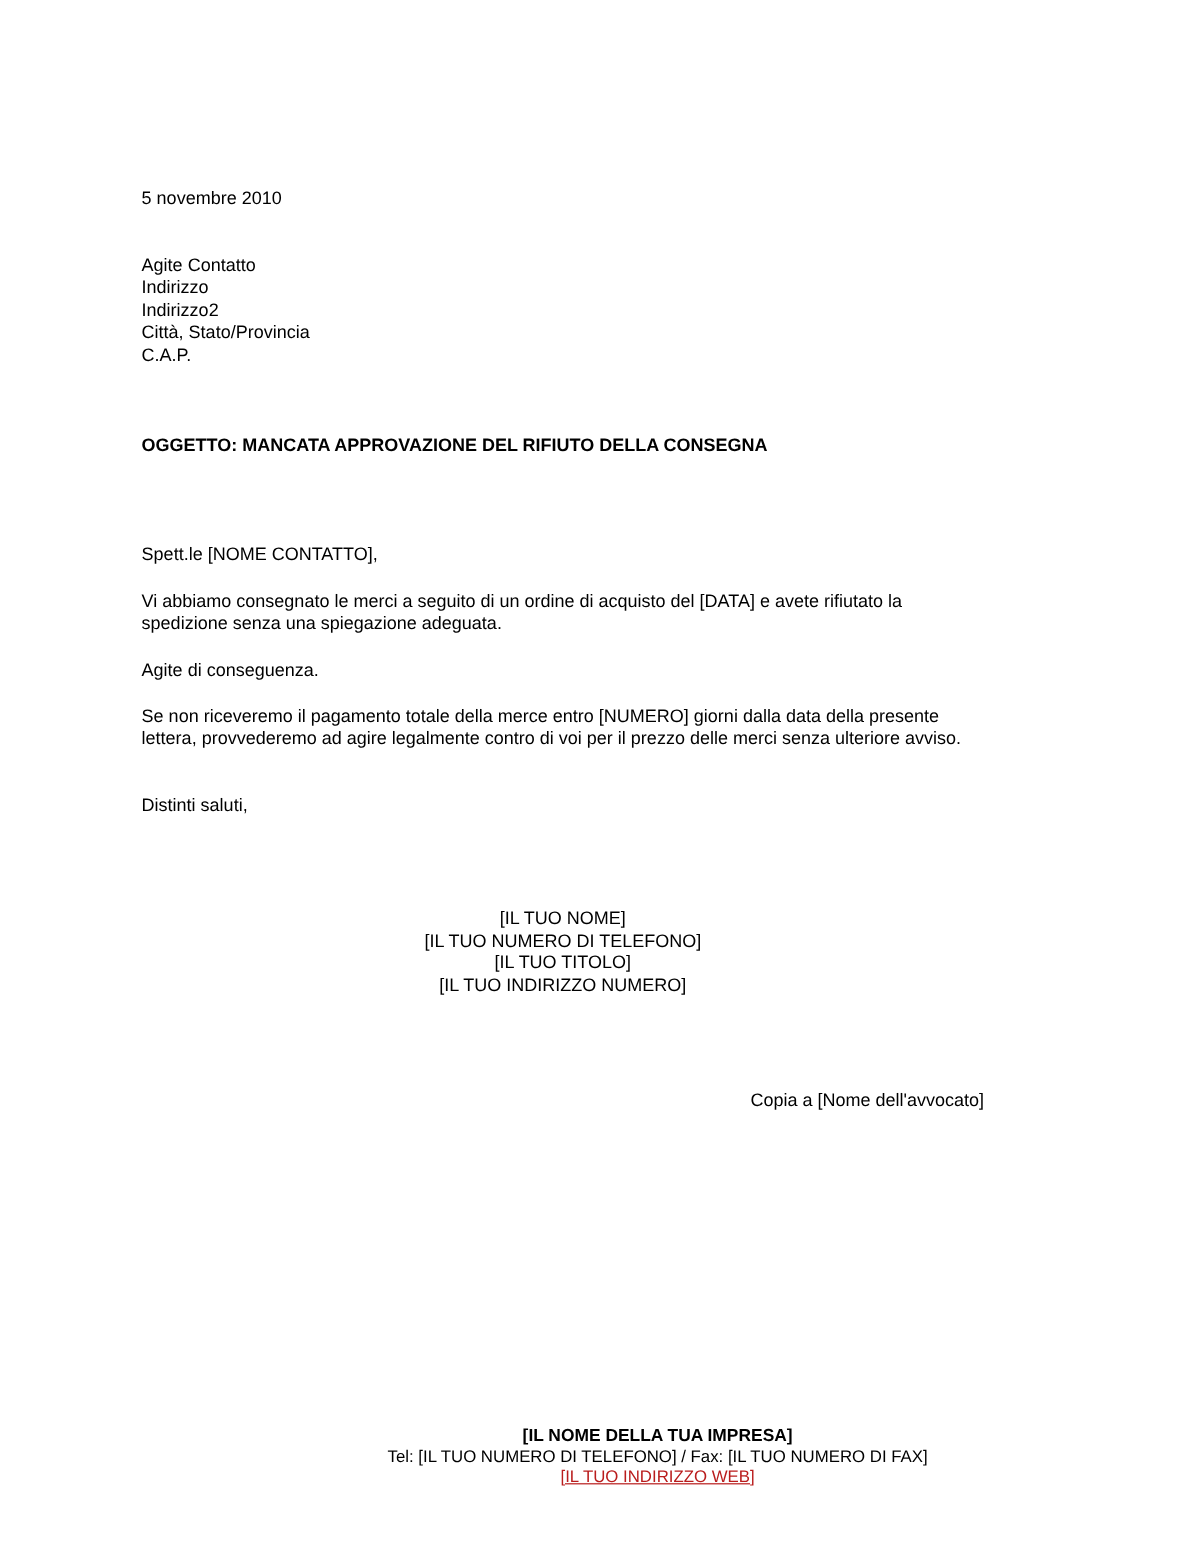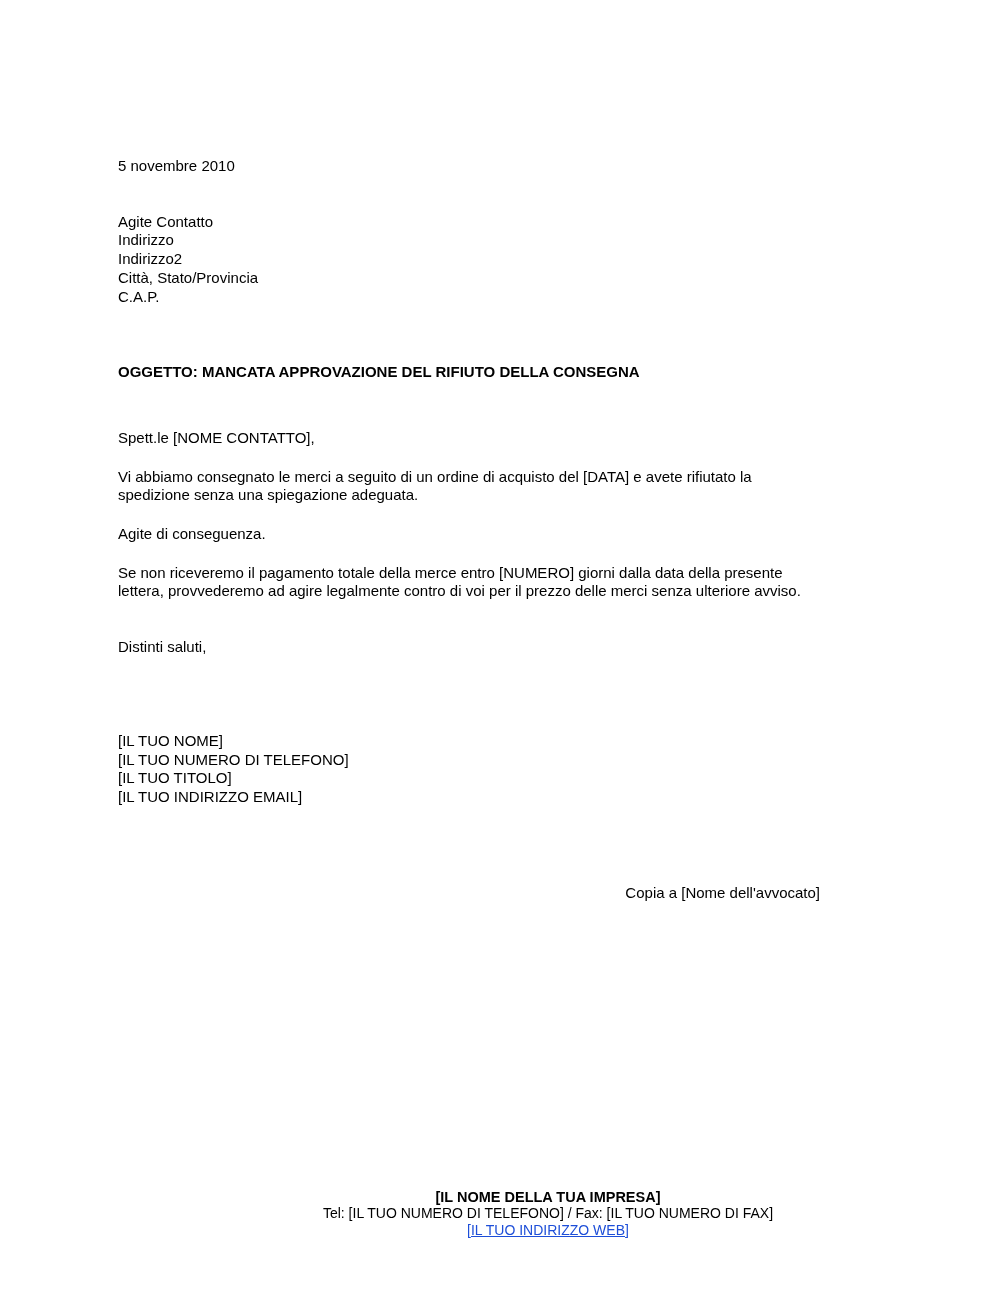--- a/index.html
+++ b/index.html
@@ -34,7 +34,7 @@
     margin: 57px 0 0 0;
   }
   .salutation {
-    margin: 47px 0 0 0;
+    margin: 72px 0 0 0;
   }
   .body-paragraph {
     margin: 20px 0 0 0;

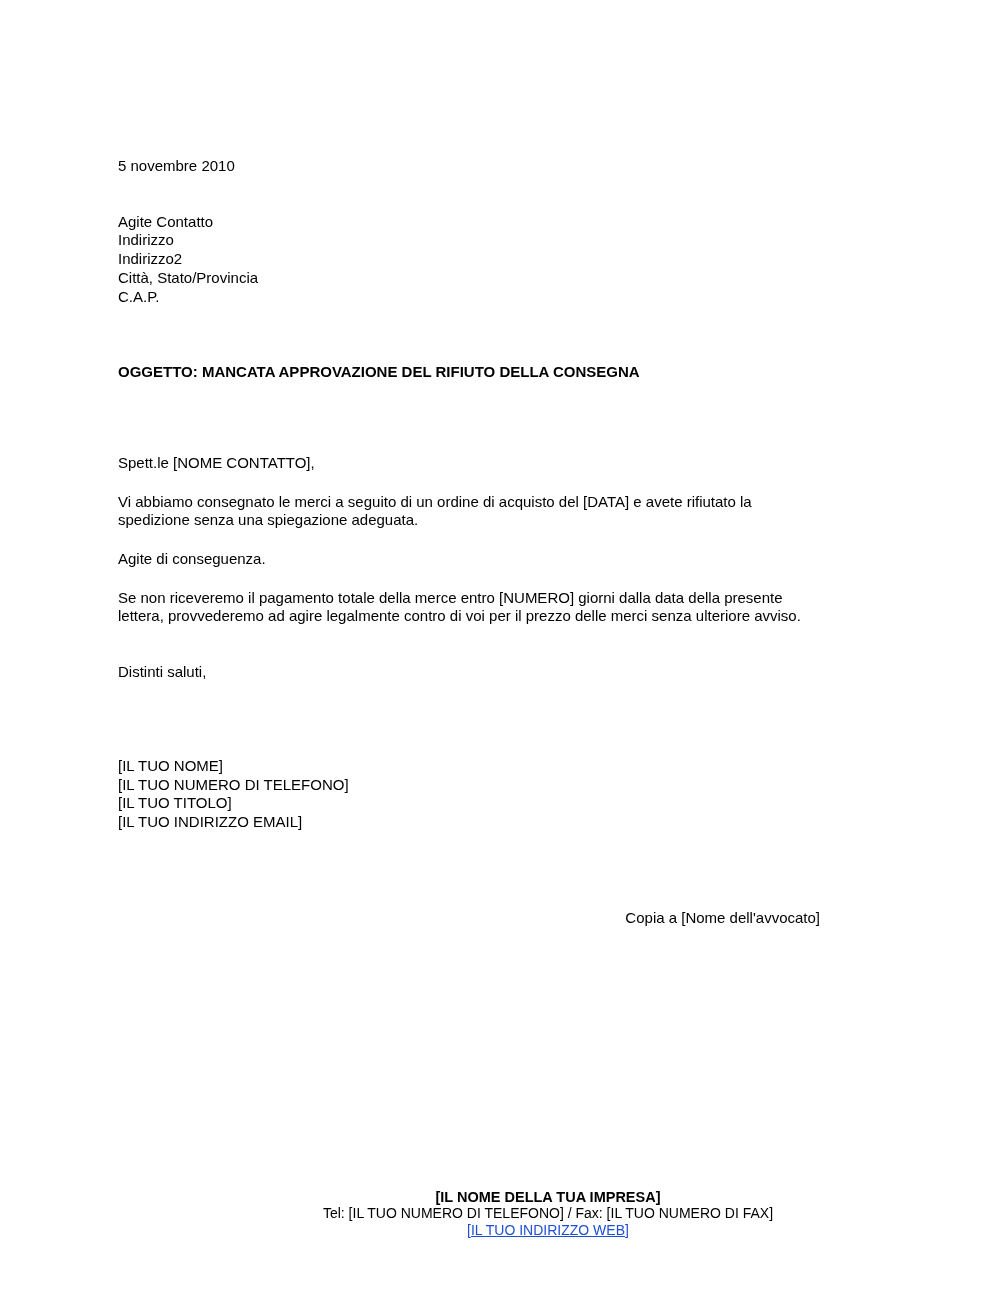--- a/index.html
+++ b/index.html
@@ -48,6 +48,7 @@
   }
   .signature-block p {
     margin: 0;
+    text-align: center;
   }
   .cc-line {
     margin: 77px 0 0 0;

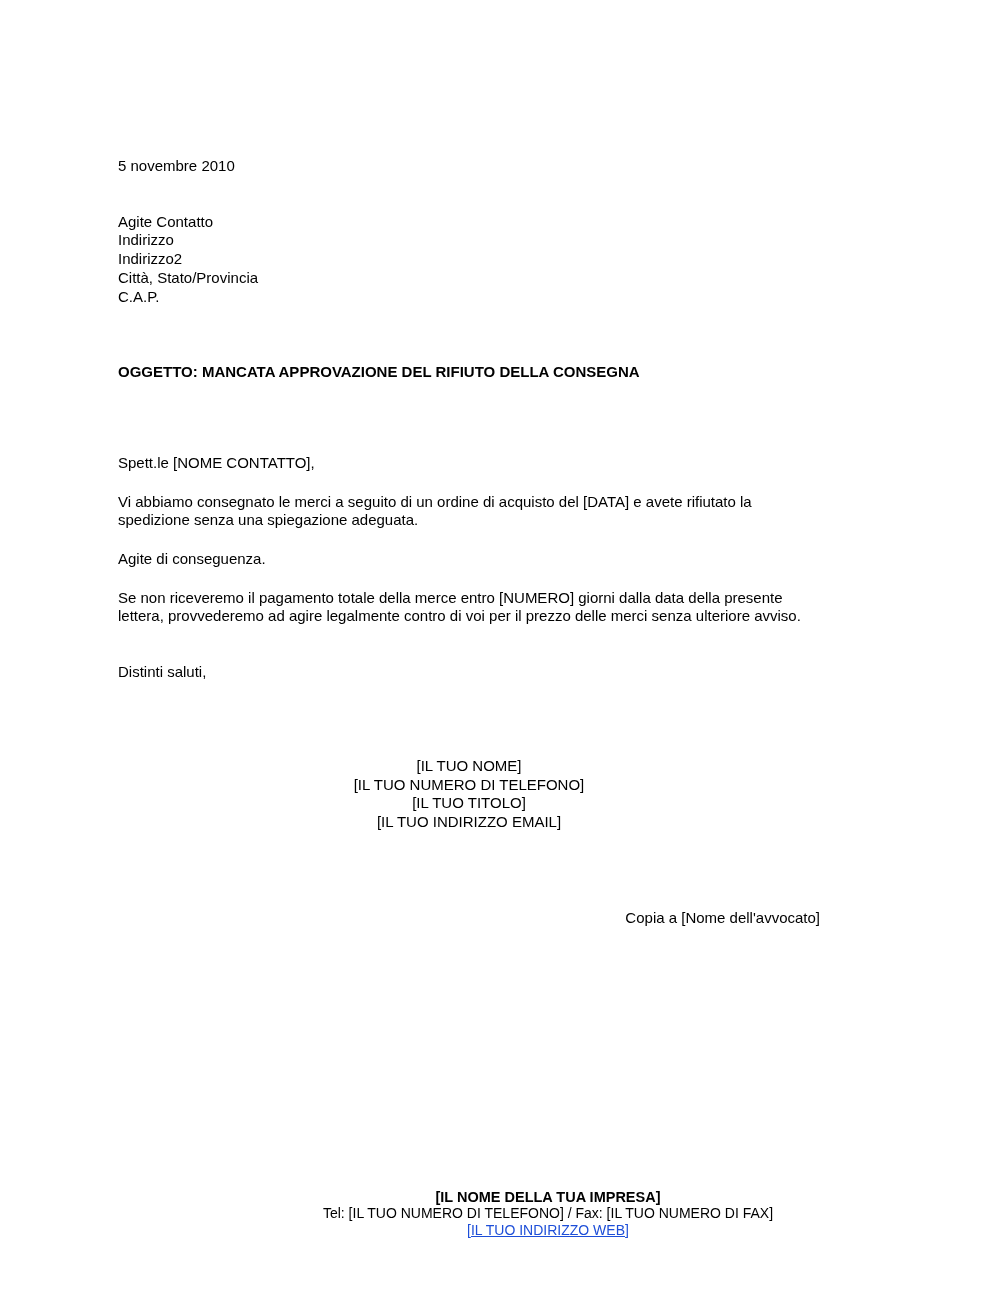--- a/index.html
+++ b/index.html
@@ -108,7 +108,7 @@
     <p>[IL TUO NOME]</p>
     <p>[IL TUO NUMERO DI TELEFONO]</p>
     <p>[IL TUO TITOLO]</p>
-    <p>[IL TUO INDIRIZZO EMAIL]</p>
+    <p>[IL TUO INDIRIZZO NUMERO]</p>
   </div>
 
   <p class="cc-line">Copia a [Nome dell'avvocato]</p>

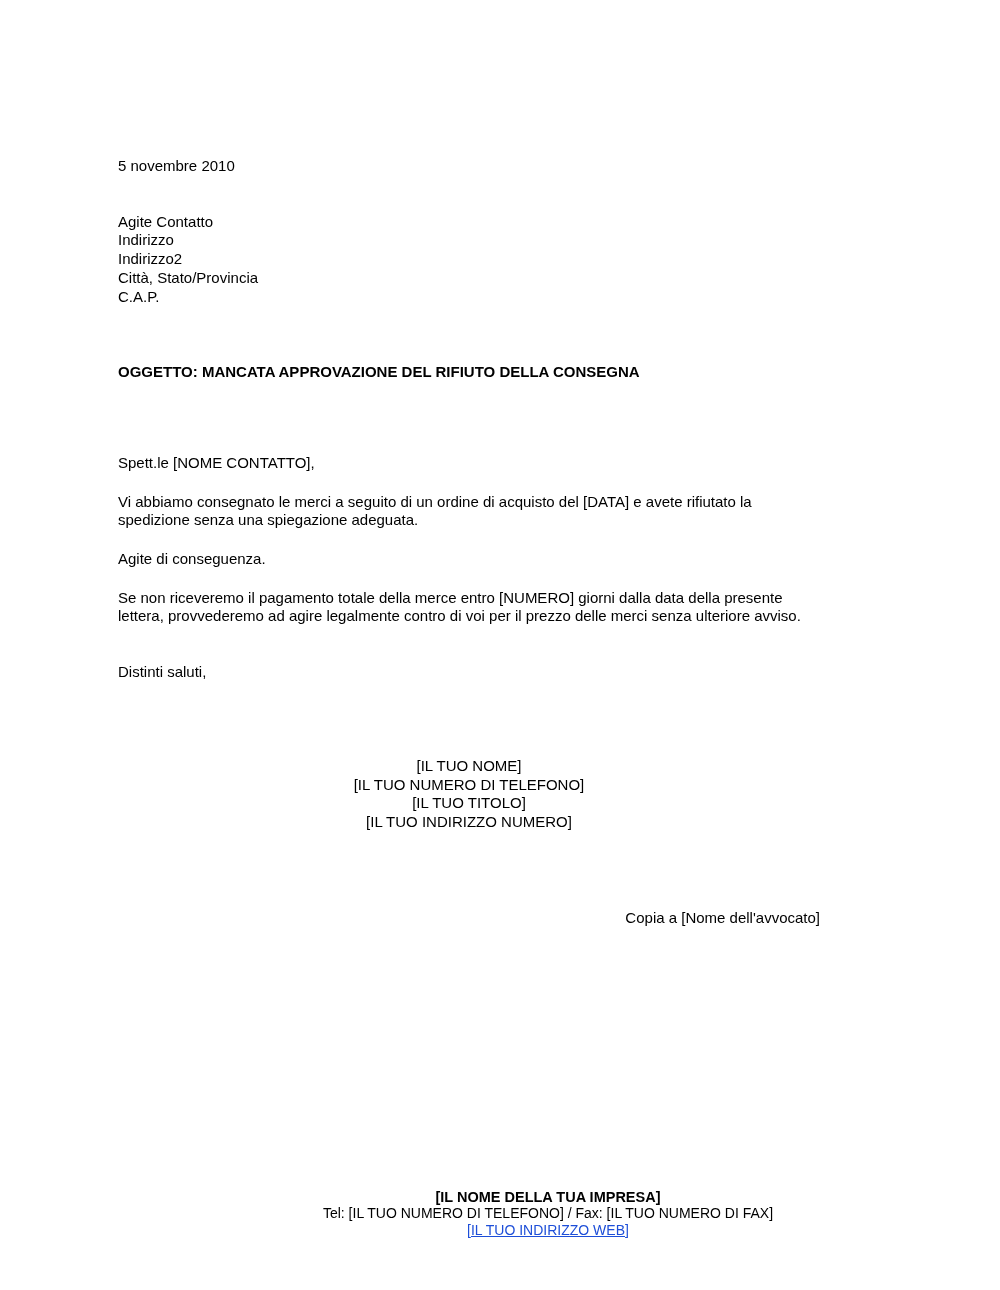--- a/index.html
+++ b/index.html
@@ -72,7 +72,7 @@
     font-size: 14.5px;
   }
   .footer a.web-link {
-    color: #1d4ed8;
+    color: #b91c1c;
     text-decoration: underline;
     cursor: pointer;
   }

